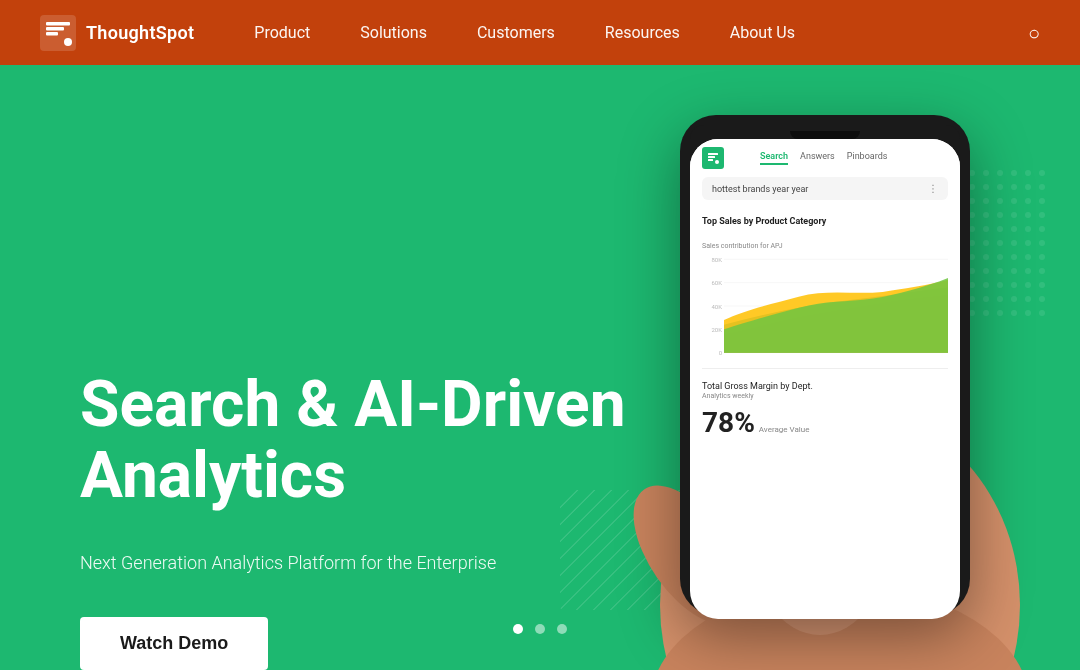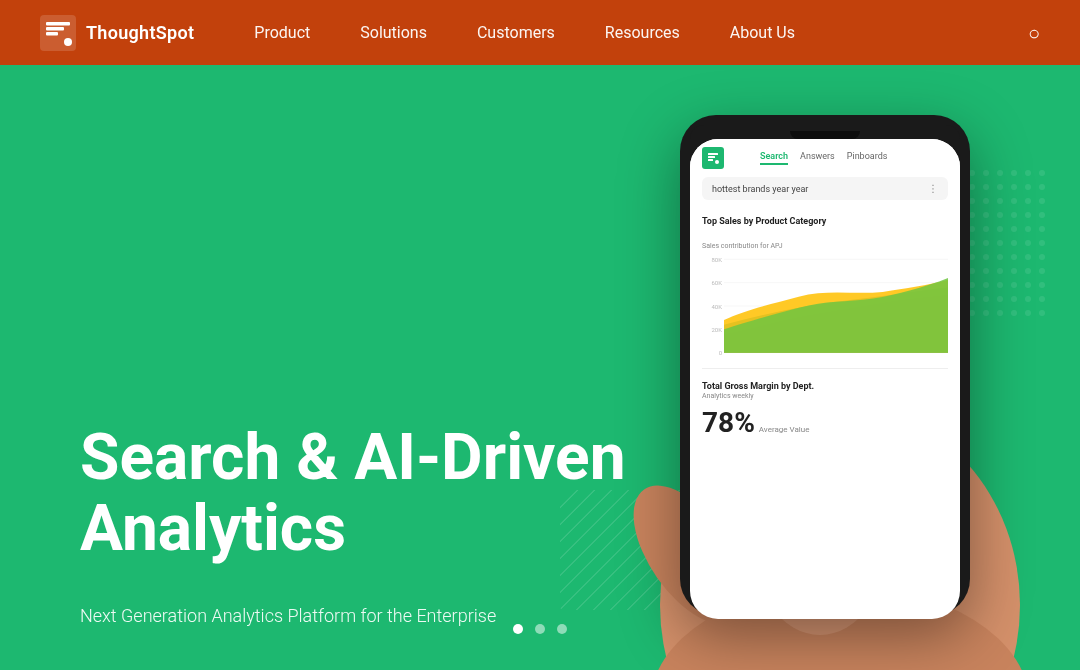--- a/index.html
+++ b/index.html
@@ -319,7 +319,7 @@
 
     .metric-title {
       font-size: 9px;
-      font-weight: 700;
+      font-weight: 400;
       color: #222;
       margin-bottom: 1px;
     }

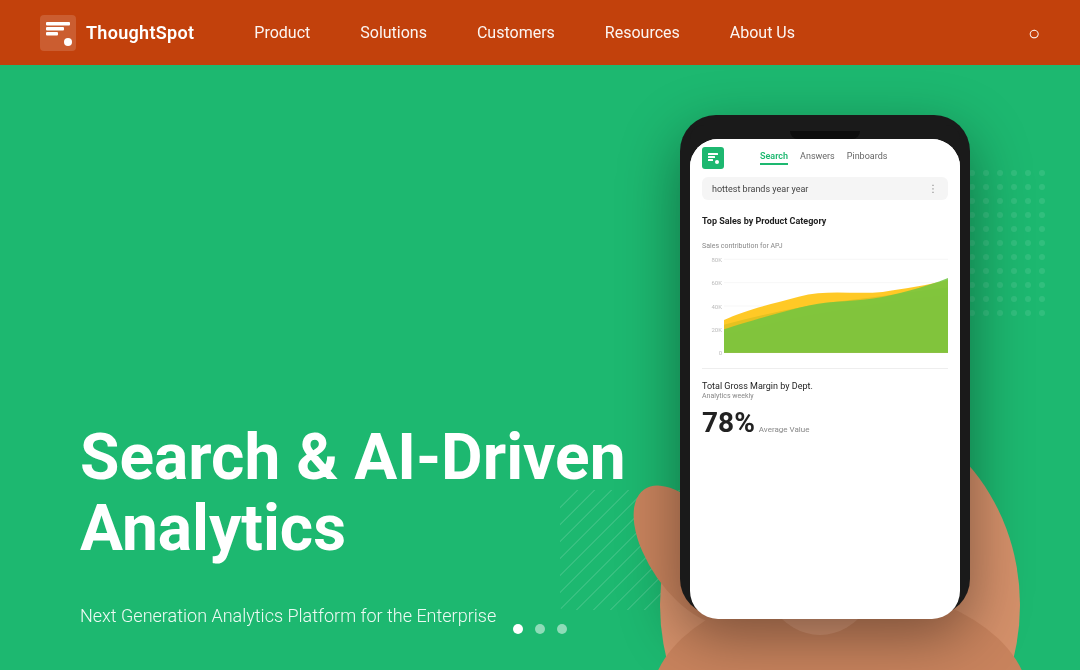--- a/index.html
+++ b/index.html
@@ -383,6 +383,7 @@
   <div class="hero-content">
     <h1 class="hero-title">Search &amp; AI-Driven Analytics</h1>
     <p class="hero-subtitle">Next Generation Analytics Platform for the Enterprise</p>
+    <button class="watch-demo-btn">Watch Demo</button>
   </div>
 
   <div class="decorative-pattern">

